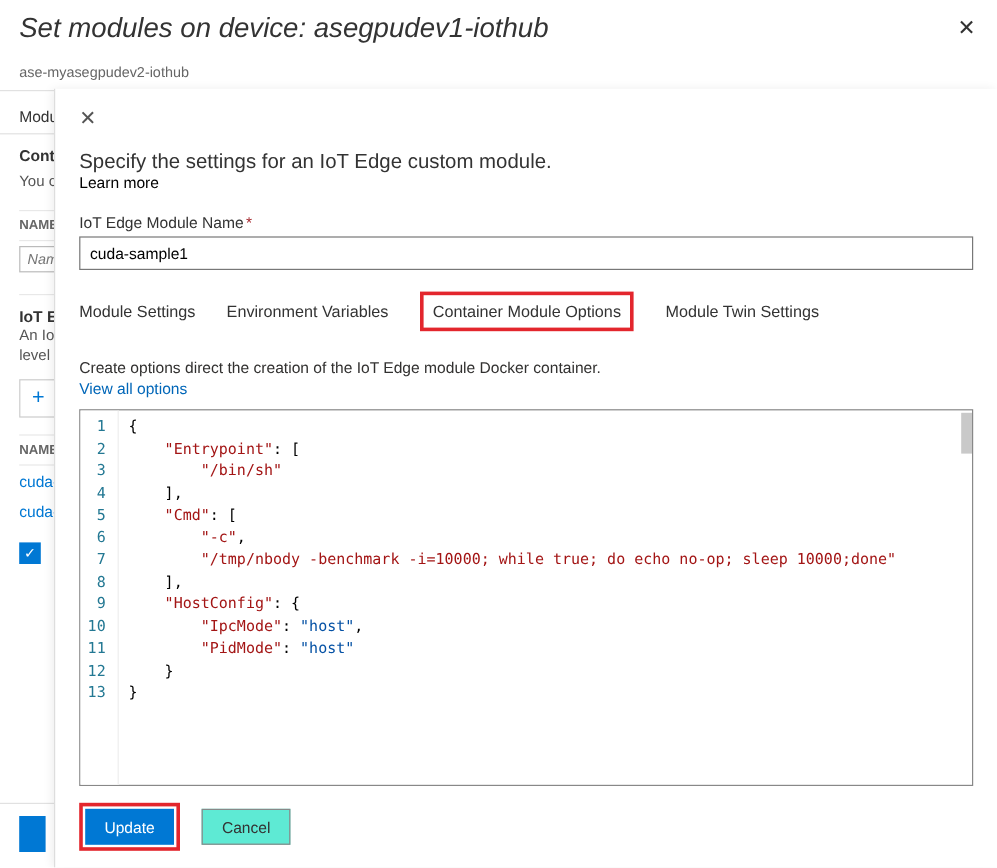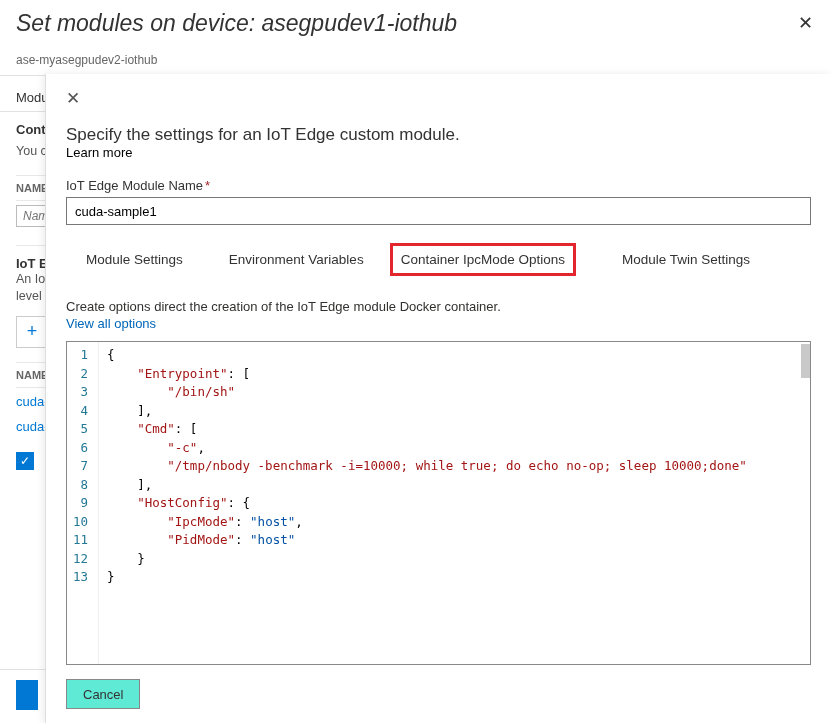--- a/index.html
+++ b/index.html
@@ -178,7 +178,7 @@
     color: #333;
     align-items: center;
   }
-  .tab { cursor: pointer; padding: 4px 0; margin-left: 20px; }
+  .tab { cursor: pointer; padding: 4px 0; }
   .tab-highlight {
     border: 3px solid #e3262d;
     padding: 6px 8px;

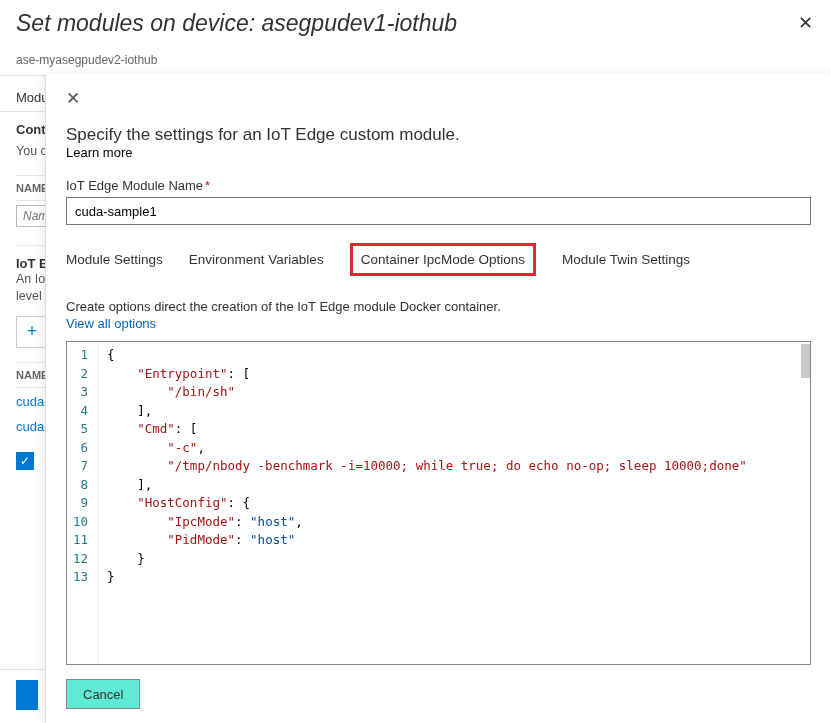--- a/index.html
+++ b/index.html
@@ -301,7 +301,7 @@
     <div class="tabs">
       <span class="tab">Module Settings</span>
       <span class="tab">Environment Variables</span>
-      <span class="tab-highlight">Container IpcMode Options</span>
+      <span class="tab-highlight">Container Module Options</span>
       <span class="tab">Module Twin Settings</span>
     </div>
 

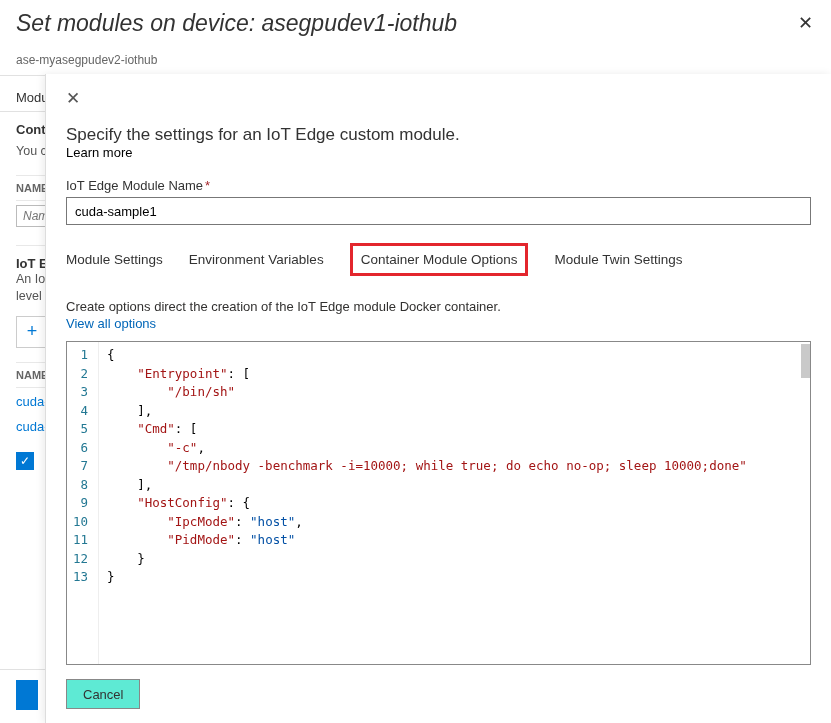--- a/index.html
+++ b/index.html
@@ -341,6 +341,9 @@
   </div>
 
   <div class="panel-footer">
+    <span class="update-hl">
+      <button class="btn btn-primary">Update</button>
+    </span>
     <button class="btn btn-secondary">Cancel</button>
   </div>
 </div>

